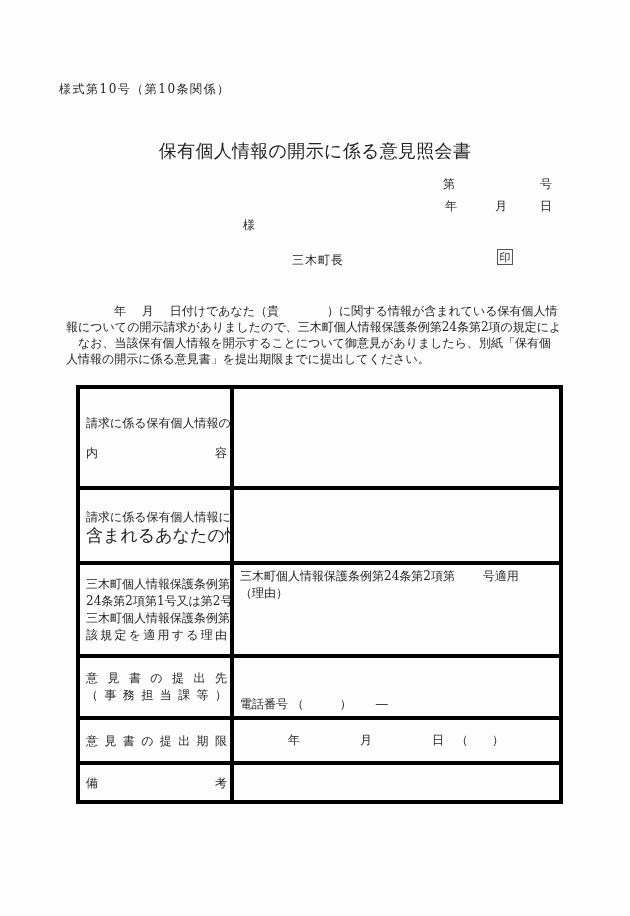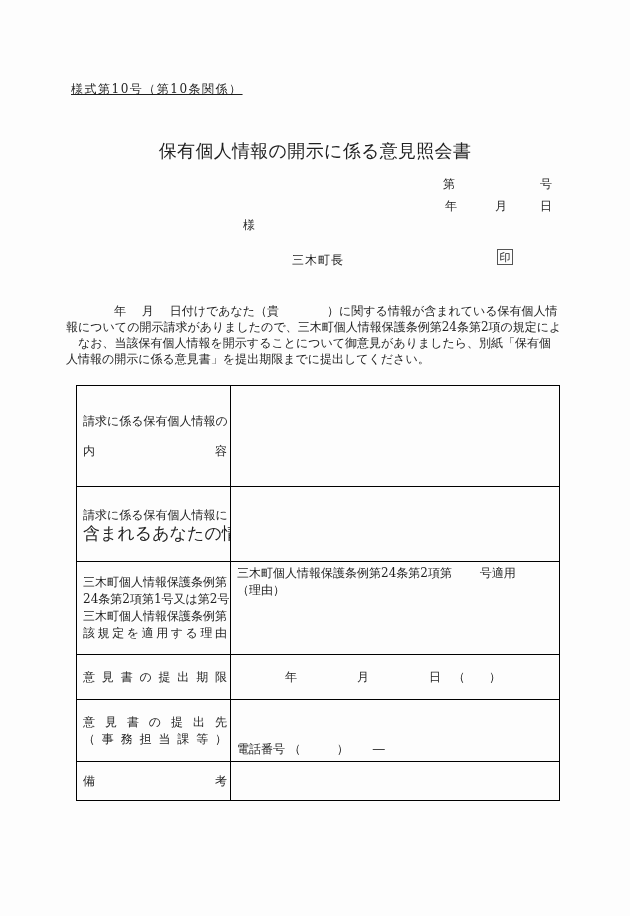--- a/index.html
+++ b/index.html
@@ -15,7 +15,7 @@
     overflow:hidden;
   }
   .abs { position:absolute; white-space:nowrap; }
-  .form-number { left:71px; top:81px; letter-spacing:1.5px;text-decoration:underline; }
+  .form-number { left:59px; top:81px; letter-spacing:1.5px; }
   .paper-size  { right:63px; top:100px; letter-spacing:1px; }
   .doc-title   { left:0; right:0; top:139px; text-align:center; font-size:18px; letter-spacing:0.3px; }
   .docno-prefix { left:443px; top:176px; }

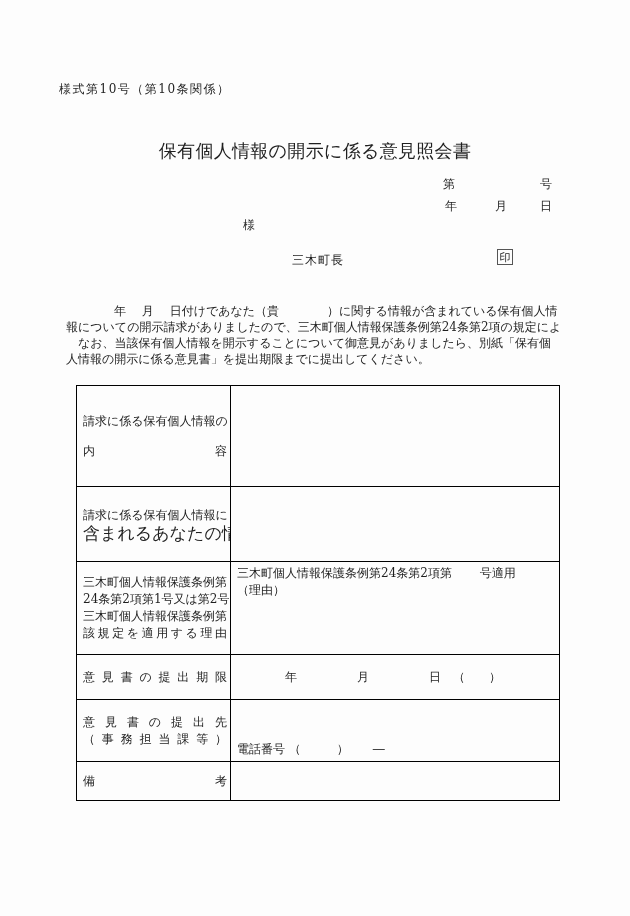--- a/index.html
+++ b/index.html
@@ -43,7 +43,7 @@
     font-size:12px;
   }
   .form-table td {
-    border:1px solid #000000;
+    border:4px solid #000000;
     padding:0; vertical-align:middle;
     overflow:hidden;
   }

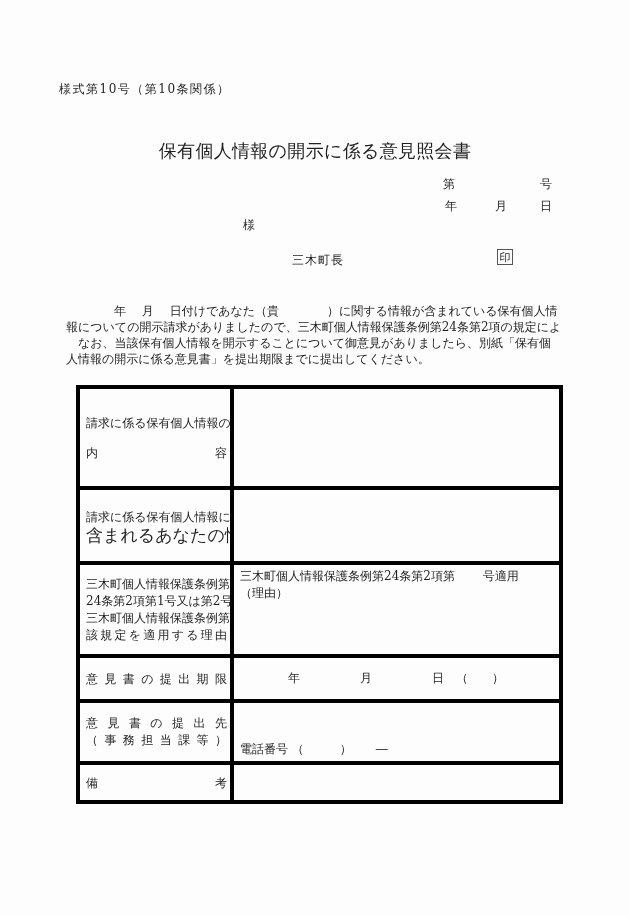--- a/index.html
+++ b/index.html
@@ -124,15 +124,6 @@
       </td>
     </tr>
 
-    <tr style="height:45px;">
-      <td class="lbl">
-        <div class="ll jlast">意見書の提出期限</div>
-      </td>
-      <td class="v-mid">
-        <div class="vl">　　　　年　　　　　月　　　　　日　（　　）</div>
-      </td>
-    </tr>
-
     <tr style="height:62px;">
       <td class="lbl lh17">
         <div class="ll jlast">意見書の提出先</div>
@@ -140,6 +131,15 @@
       </td>
       <td class="v-bottom">
         <div class="vl">電話番号 （　　　）　　―</div>
+      </td>
+    </tr>
+
+    <tr style="height:45px;">
+      <td class="lbl">
+        <div class="ll jlast">意見書の提出期限</div>
+      </td>
+      <td class="v-mid">
+        <div class="vl">　　　　年　　　　　月　　　　　日　（　　）</div>
       </td>
     </tr>
 

